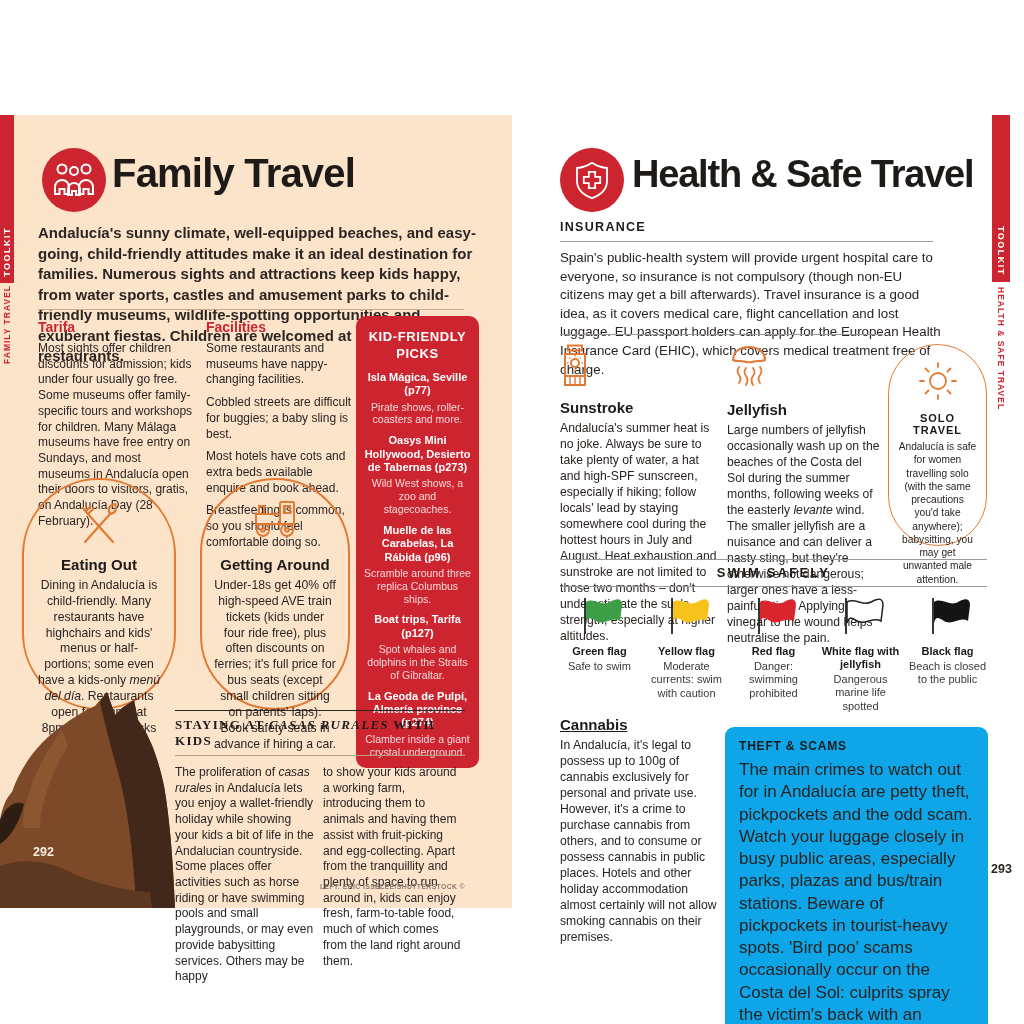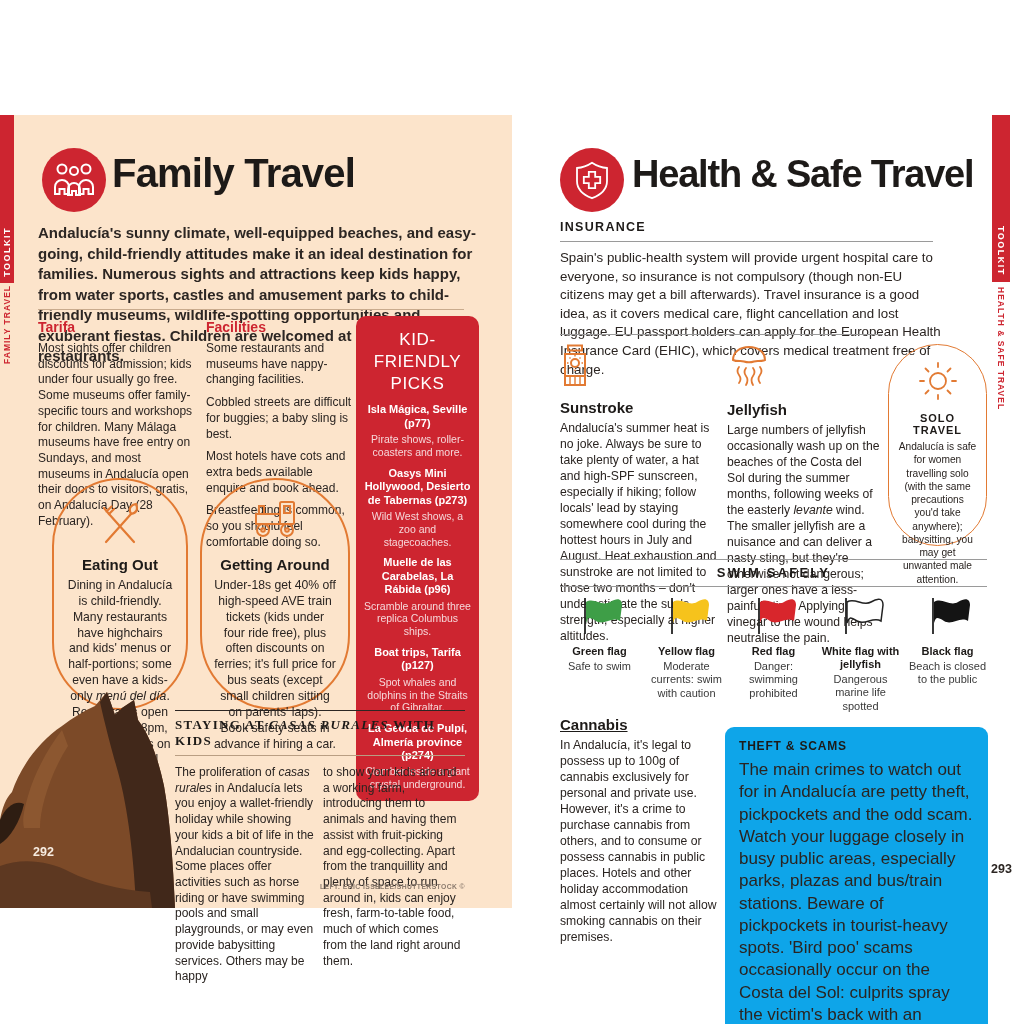--- a/index.html
+++ b/index.html
@@ -33,7 +33,7 @@
 
   
   .kidbox{background:#cd2530;border-radius:10px;color:#fff;text-align:center;padding:13px 8px 10px 8px;}
-  .kidbox .kb-h{font-size:17px;font-weight:400;letter-spacing:0.6px;line-height:1.3;margin:0 0 4px 0;}
+  .kidbox .kb-h{font-size:13px;font-weight:700;letter-spacing:0.6px;line-height:1.3;margin:0 0 4px 0;}
   .kidbox .kb-name{font-size:11px;font-weight:700;line-height:1.22;margin:8px 0 3px 0;}
   .kidbox .kb-desc{font-size:10.5px;line-height:1.22;margin:0;color:rgba(255,255,255,0.82);}
 

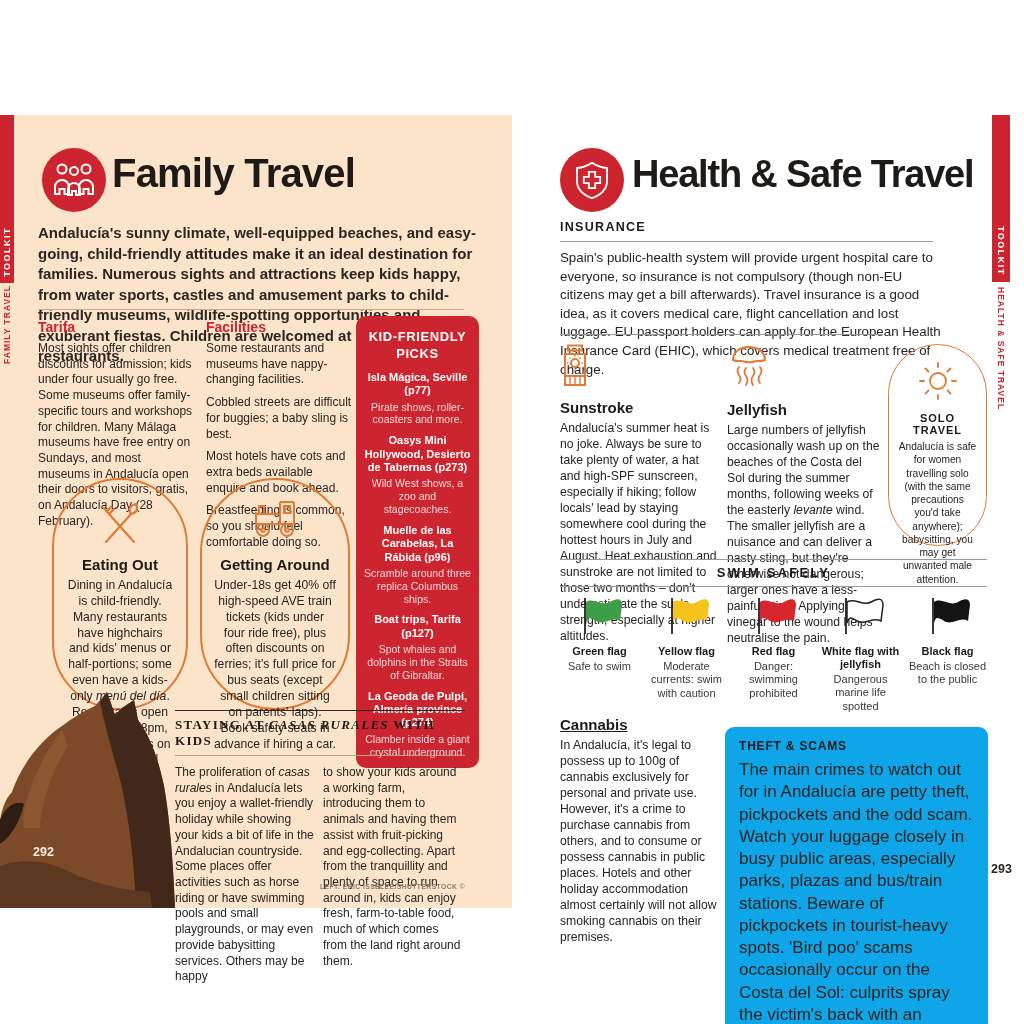--- a/index.html
+++ b/index.html
@@ -127,7 +127,7 @@
       <p class="kb-desc">Clamber inside a giant crystal underground.</p>
     </div>
 
-    <div class="abs oval" style="left:52px;top:363px;width:136px;height:232px;padding:22px 13px;">
+    <div class="abs oval" style="left:22px;top:363px;width:154px;height:232px;padding:22px 13px;">
       <svg width="44" height="42" viewBox="0 0 44 42">
         <g fill="none" stroke="#e27a33" stroke-width="2.2" stroke-linecap="round">
           <path d="M8 40 L33 12"></path>

